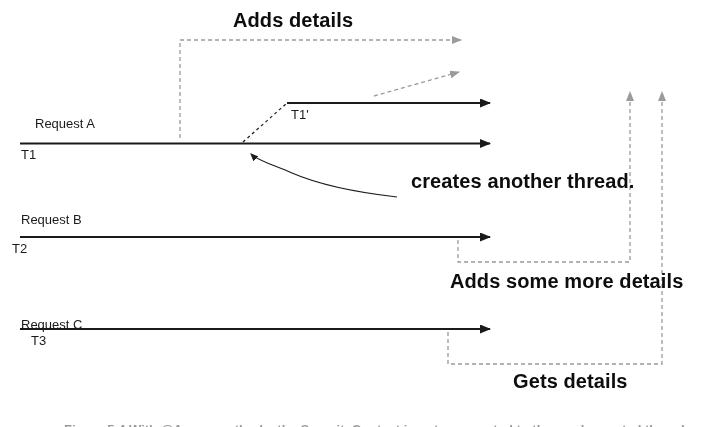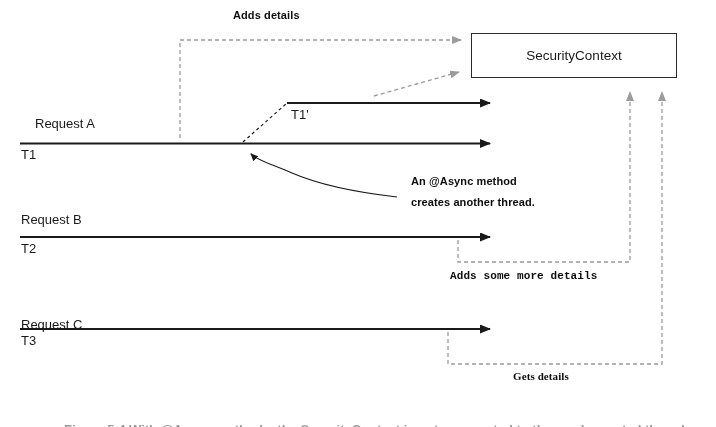--- a/index.html
+++ b/index.html
@@ -15,7 +15,7 @@
   #wires { position: absolute; left: 0; top: 0; }
   .lbl { position: absolute; white-space: nowrap; }
   .plain { font-size: 13px; font-weight: 400; color: #1a1a1a; }
-  .note  { font-size: 11px; font-weight: 700; color: #0d0d0d; letter-spacing: 0.1px; }
+  .note  { font-size: 20px; font-weight: 700; color: #0d0d0d; letter-spacing: 0.1px; }
   .ctx-box {
     position: absolute;
     left: 471px; top: 33px;

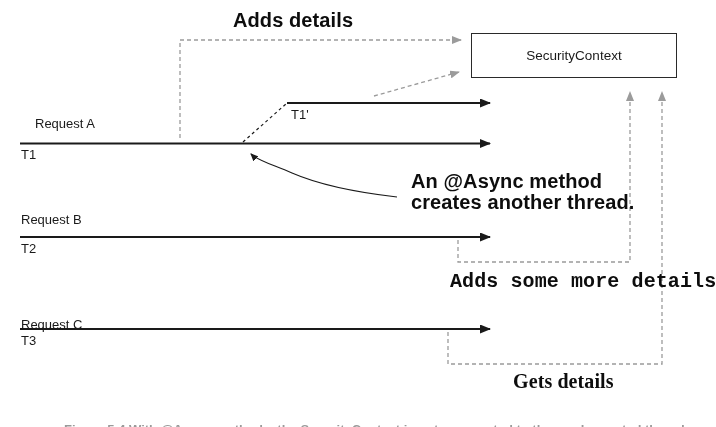--- a/index.html
+++ b/index.html
@@ -76,9 +76,6 @@
     <path d="M397,197 C362,193 322,186 292,173 C271,164 257,160 251,154" fill="none" stroke="#1a1a1a" stroke-width="1.1" marker-end="url(#arrS)"></path>
   </svg>
 
-  <div class="ctx-box">
-    <span>SecurityContext</span>
-  </div>
 
   <div class="lbl note" style="left:233px; top:9px;">Adds details</div>
   <div class="lbl note async-note" style="left:411px; top:171px;">

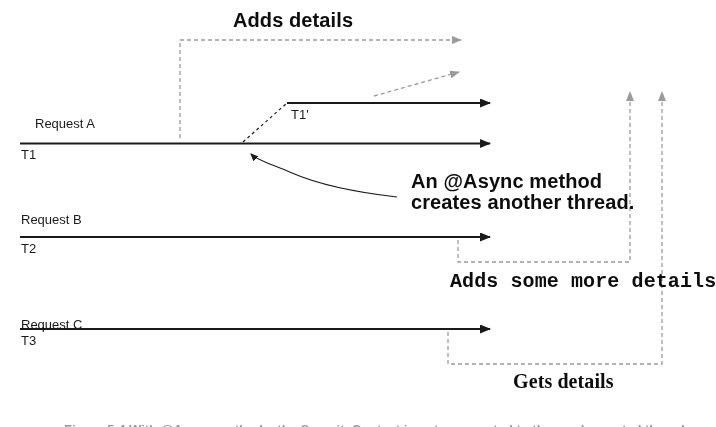--- a/index.html
+++ b/index.html
@@ -79,7 +79,6 @@
 
   <div class="lbl note" style="left:233px; top:9px;">Adds details</div>
   <div class="lbl note async-note" style="left:411px; top:171px;">
-    <span>An @Async method</span>
     <span>creates another thread.</span>
   </div>
   <div class="lbl note" style="left:450px; top:270px;font-family:Liberation Mono, monospace;">Adds some more details</div>

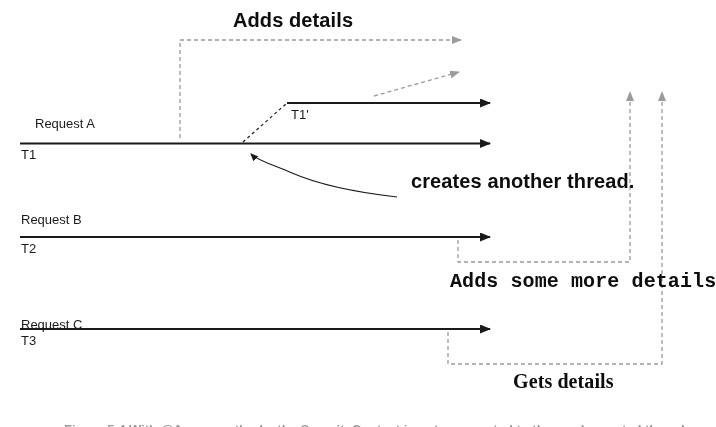--- a/index.html
+++ b/index.html
@@ -89,7 +89,7 @@
   <div class="lbl plain" style="left:291px; top:107px;">T1'</div>
 
   <div class="lbl plain" style="left:21px; top:212px;">Request B</div>
-  <div class="lbl plain" style="left:21px; top:241px;">T2</div>
+  <div class="lbl plain" style="left:12px; top:241px;">T2</div>
 
   <div class="lbl plain" style="left:21px; top:304px;margin-top:13px;">Request C</div>
   <div class="lbl plain" style="left:21px; top:333px;">T3</div>

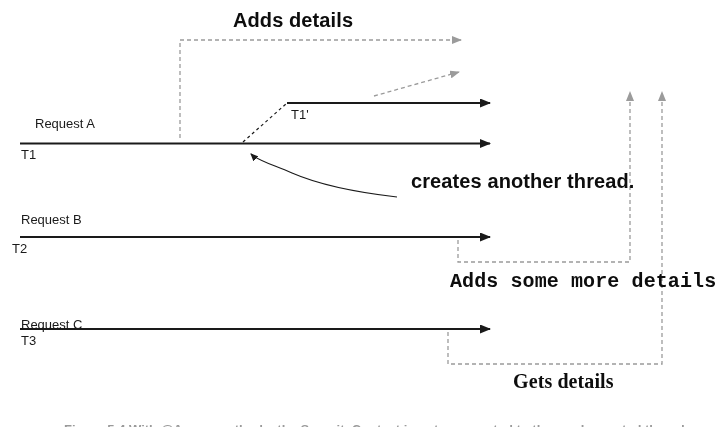--- a/index.html
+++ b/index.html
@@ -81,7 +81,7 @@
   <div class="lbl note async-note" style="left:411px; top:171px;">
     <span>creates another thread.</span>
   </div>
-  <div class="lbl note" style="left:450px; top:270px;font-family:Liberation Mono, monospace;">Adds some more details</div>
+  <div class="lbl note" style="left:450px; top:270px;">Adds some more details</div>
   <div class="lbl note" style="left:513px; top:370px;font-family:Liberation Serif, serif;">Gets details</div>
 
   <div class="lbl plain" style="left:35px; top:116px;">Request A</div>

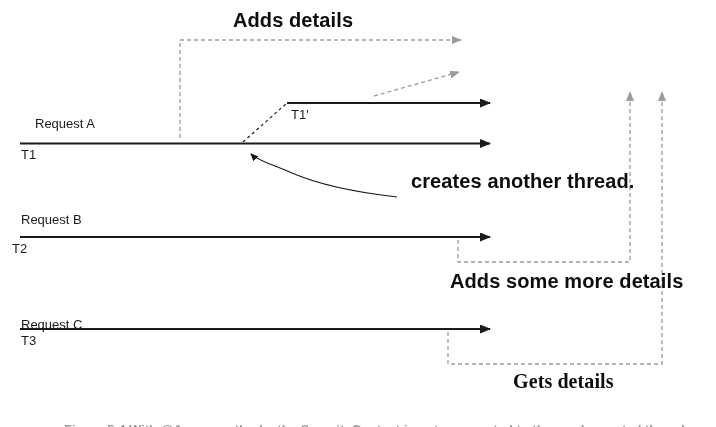--- a/index.html
+++ b/index.html
@@ -92,7 +92,7 @@
   <div class="lbl plain" style="left:12px; top:241px;">T2</div>
 
   <div class="lbl plain" style="left:21px; top:304px;margin-top:13px;">Request C</div>
-  <div class="lbl plain" style="left:21px; top:333px;">T3</div>
+  <div class="lbl plain" style="left:31px; top:333px;">T3</div>
 
   <div class="caption-clip">
     <span>Figure 5.4   With @Async methods, the SecurityContext is not propagated to the newly created thread.</span>

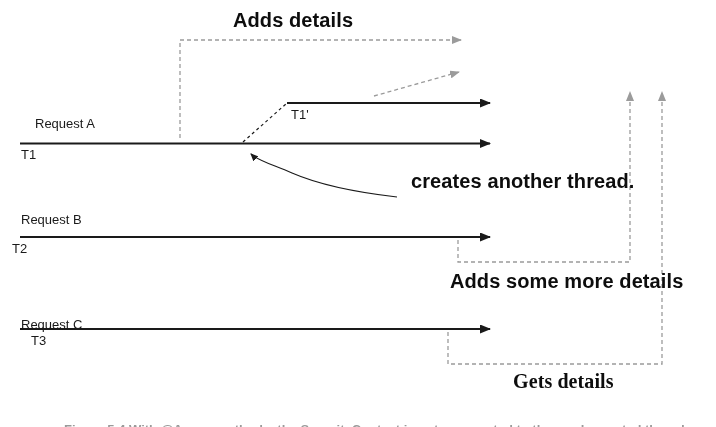--- a/index.html
+++ b/index.html
@@ -82,7 +82,7 @@
     <span>creates another thread.</span>
   </div>
   <div class="lbl note" style="left:450px; top:270px;">Adds some more details</div>
-  <div class="lbl note" style="left:513px; top:370px;font-family:Liberation Serif, serif;">Gets details</div>
+  <div class="lbl note" style="left:513px; top:370px;">Gets details</div>
 
   <div class="lbl plain" style="left:35px; top:116px;">Request A</div>
   <div class="lbl plain" style="left:21px; top:147px;text-align:center;">T1</div>

